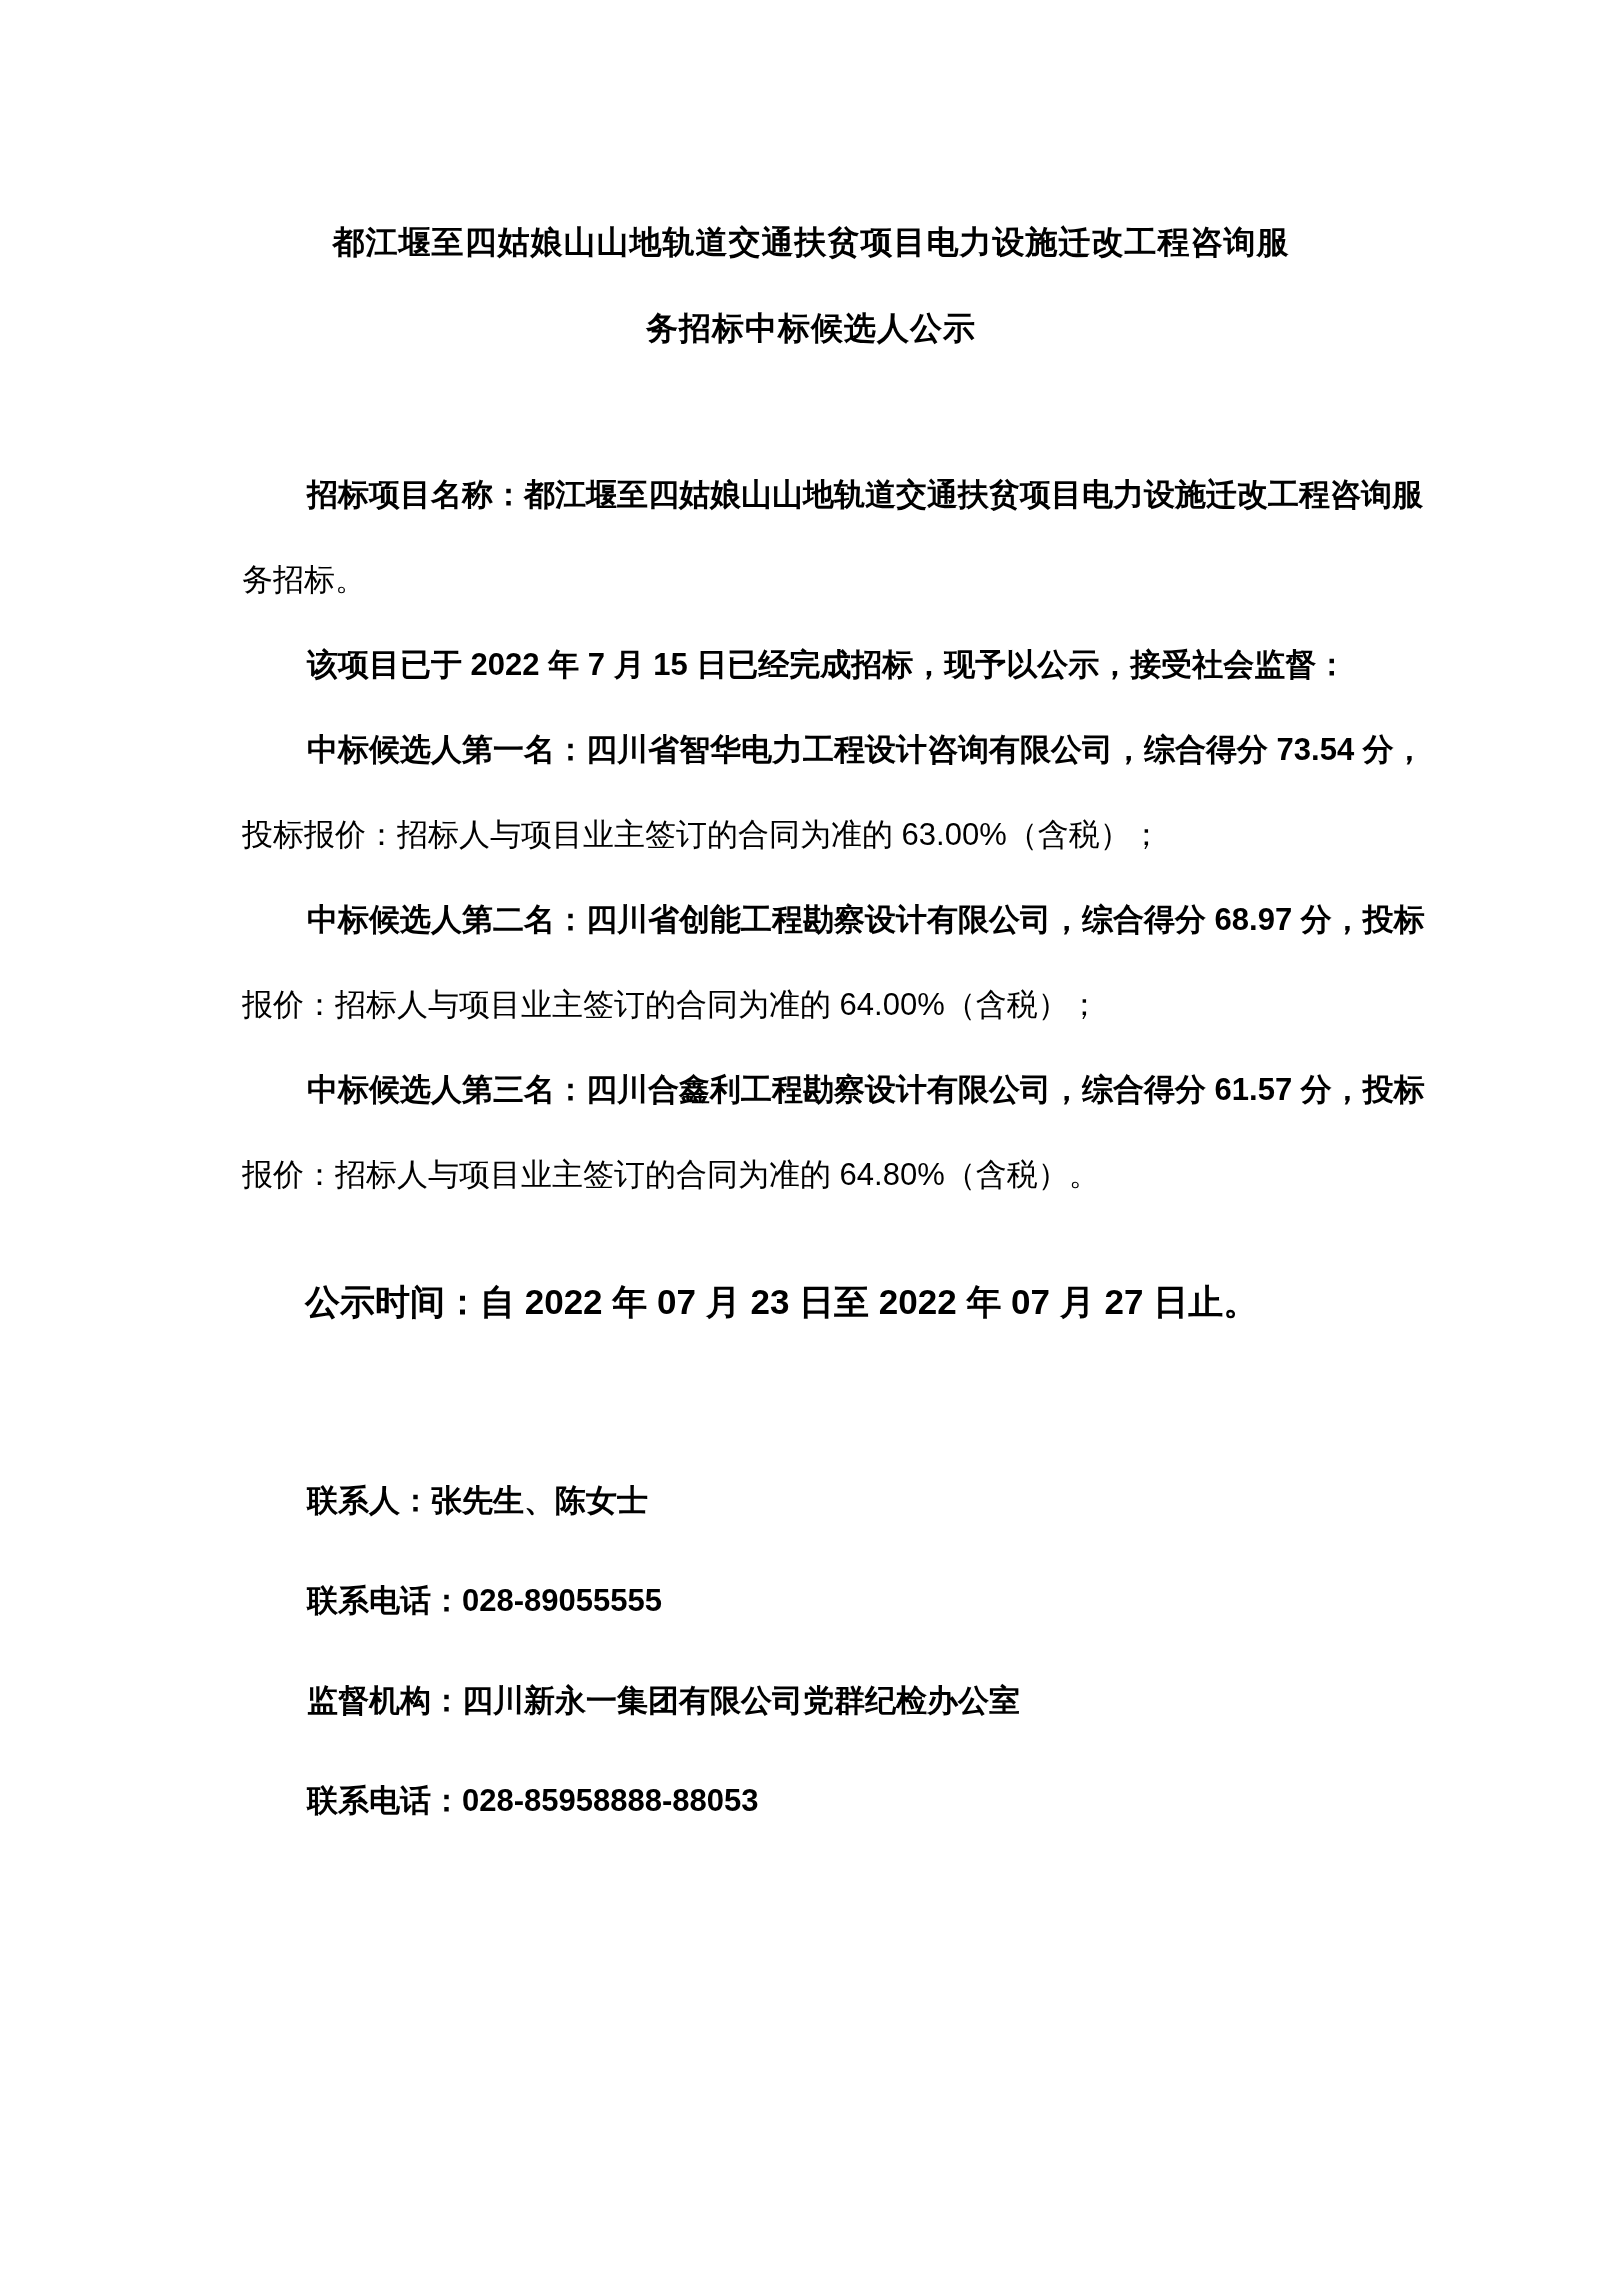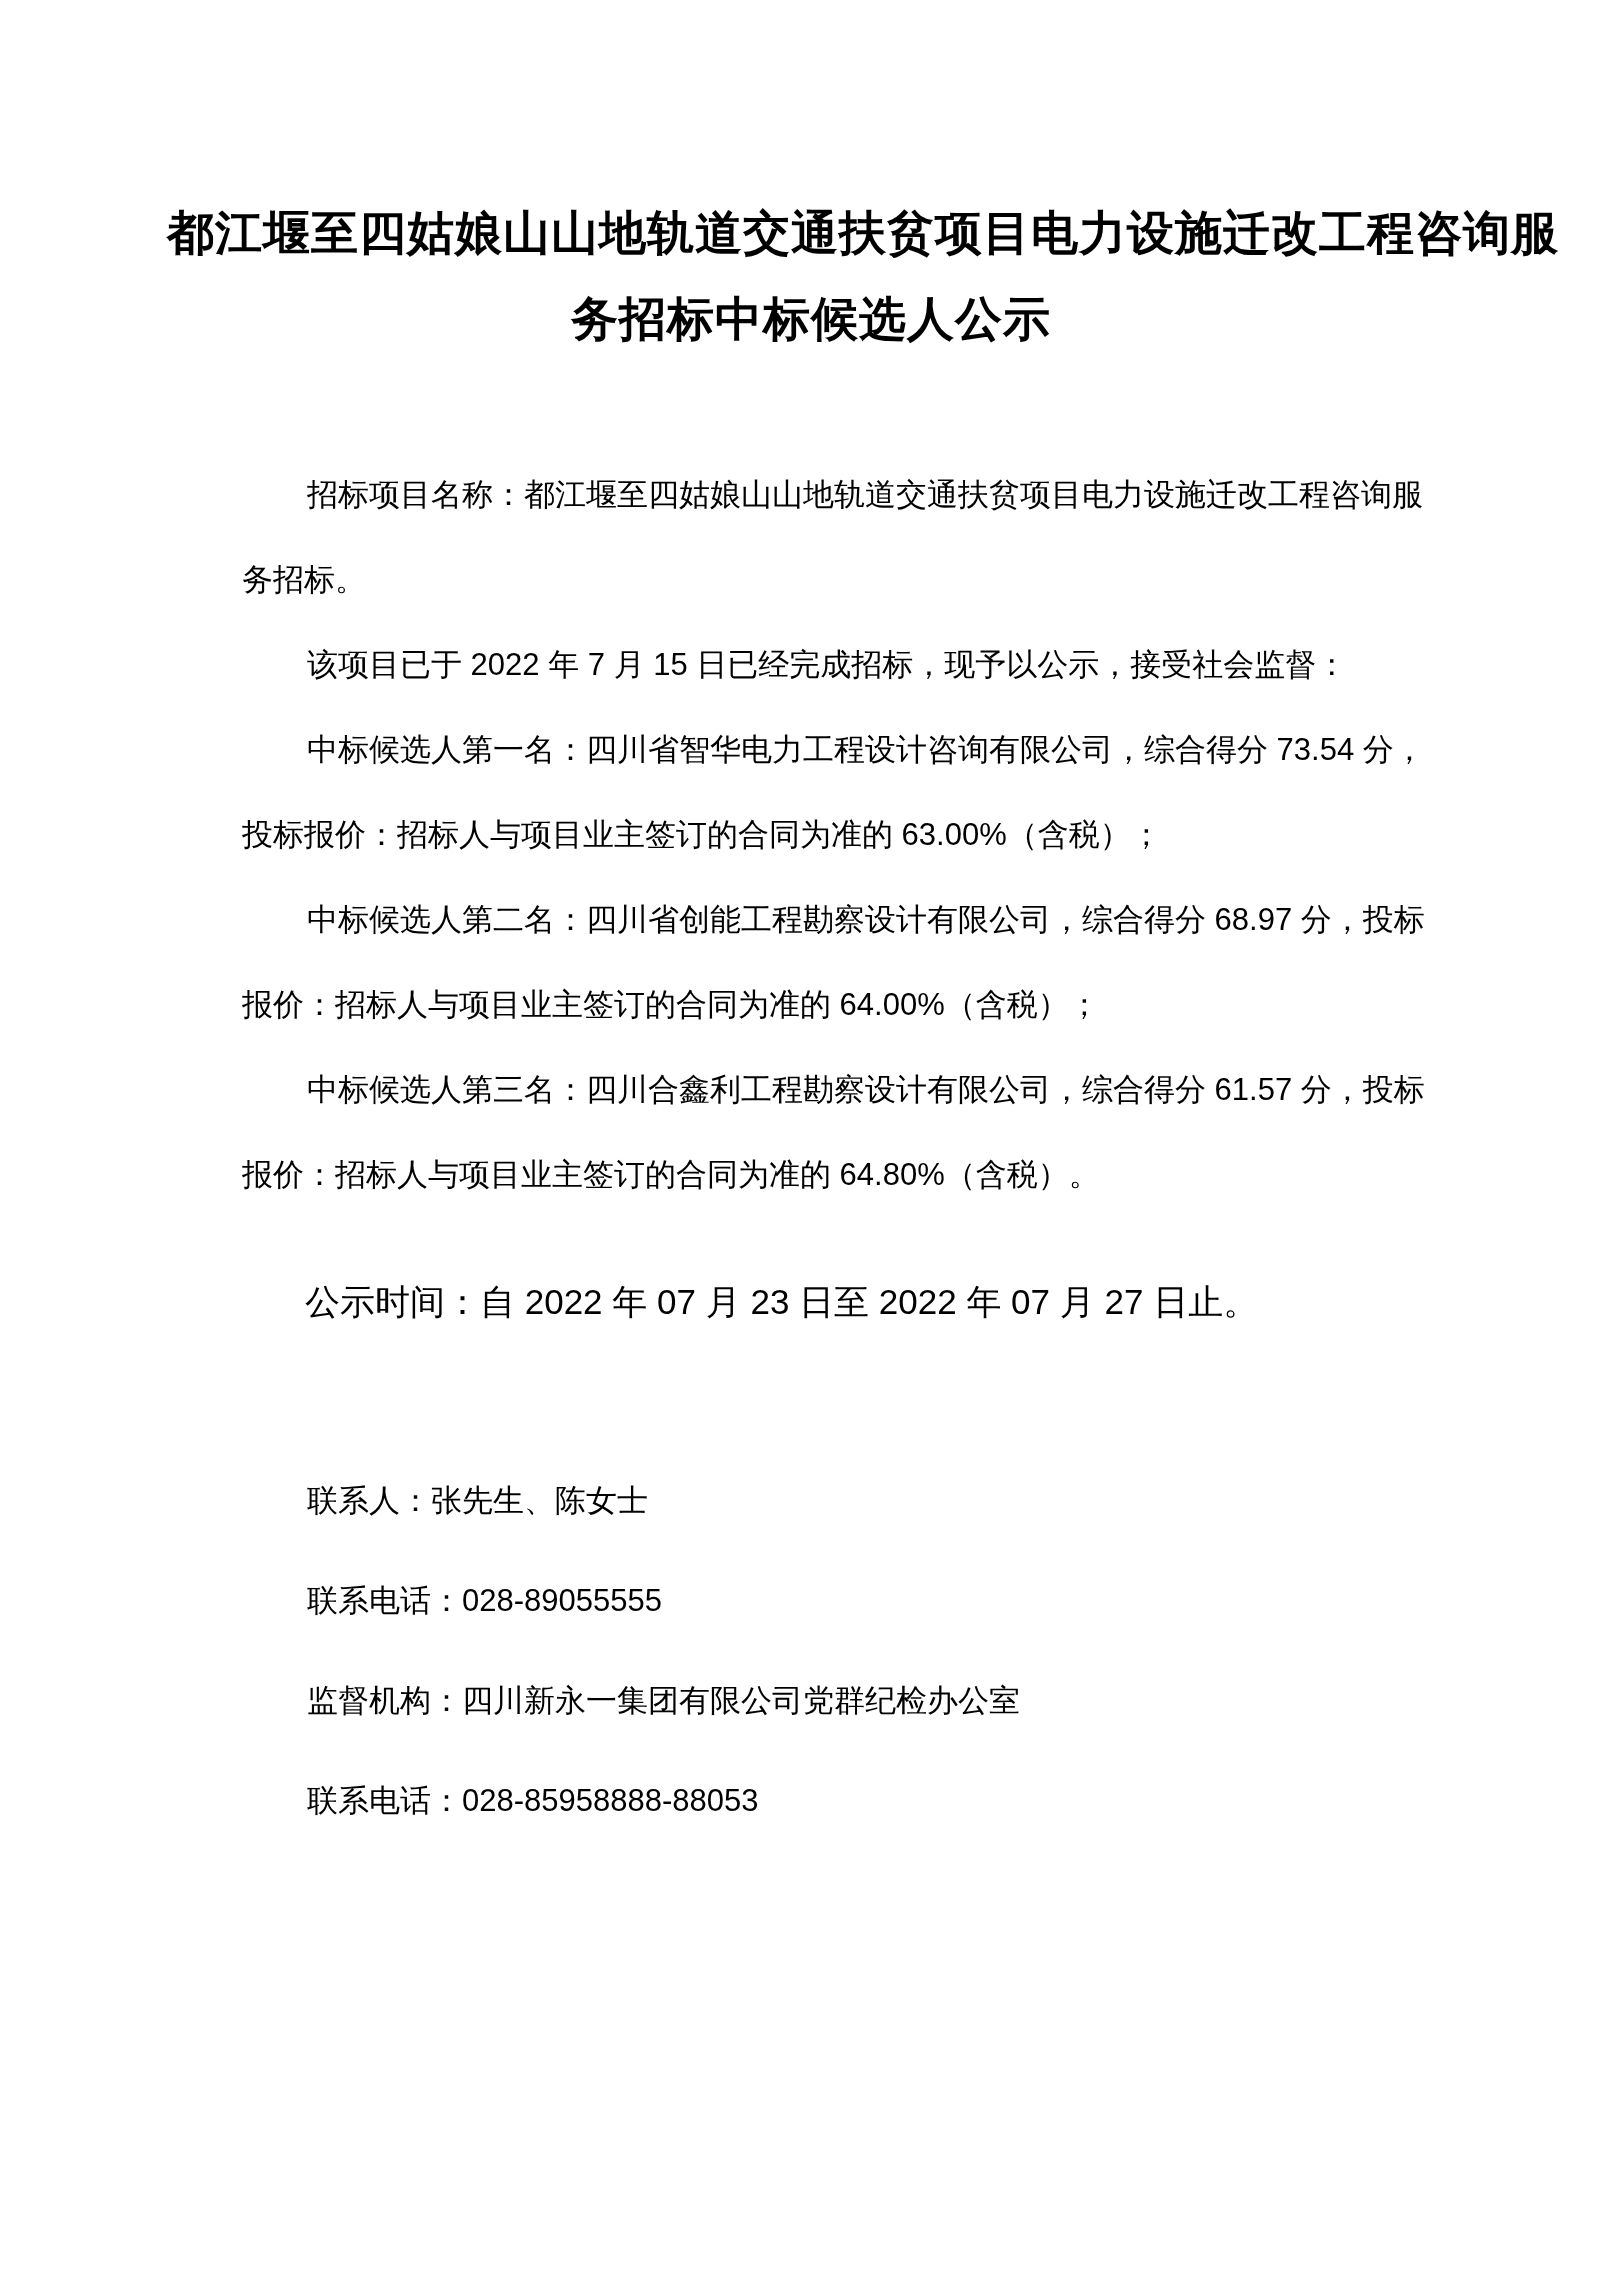--- a/index.html
+++ b/index.html
@@ -18,11 +18,11 @@
   }
   .doc-title {
     position: absolute;
-    top: 190px;
+    top: 199px;
     left: 167px;
     width: 1288px;
     margin: 0;
-    font-size: 47px;
+    font-size: 32px;
     font-weight: 700;
     line-height: 86px;
     text-align: center;

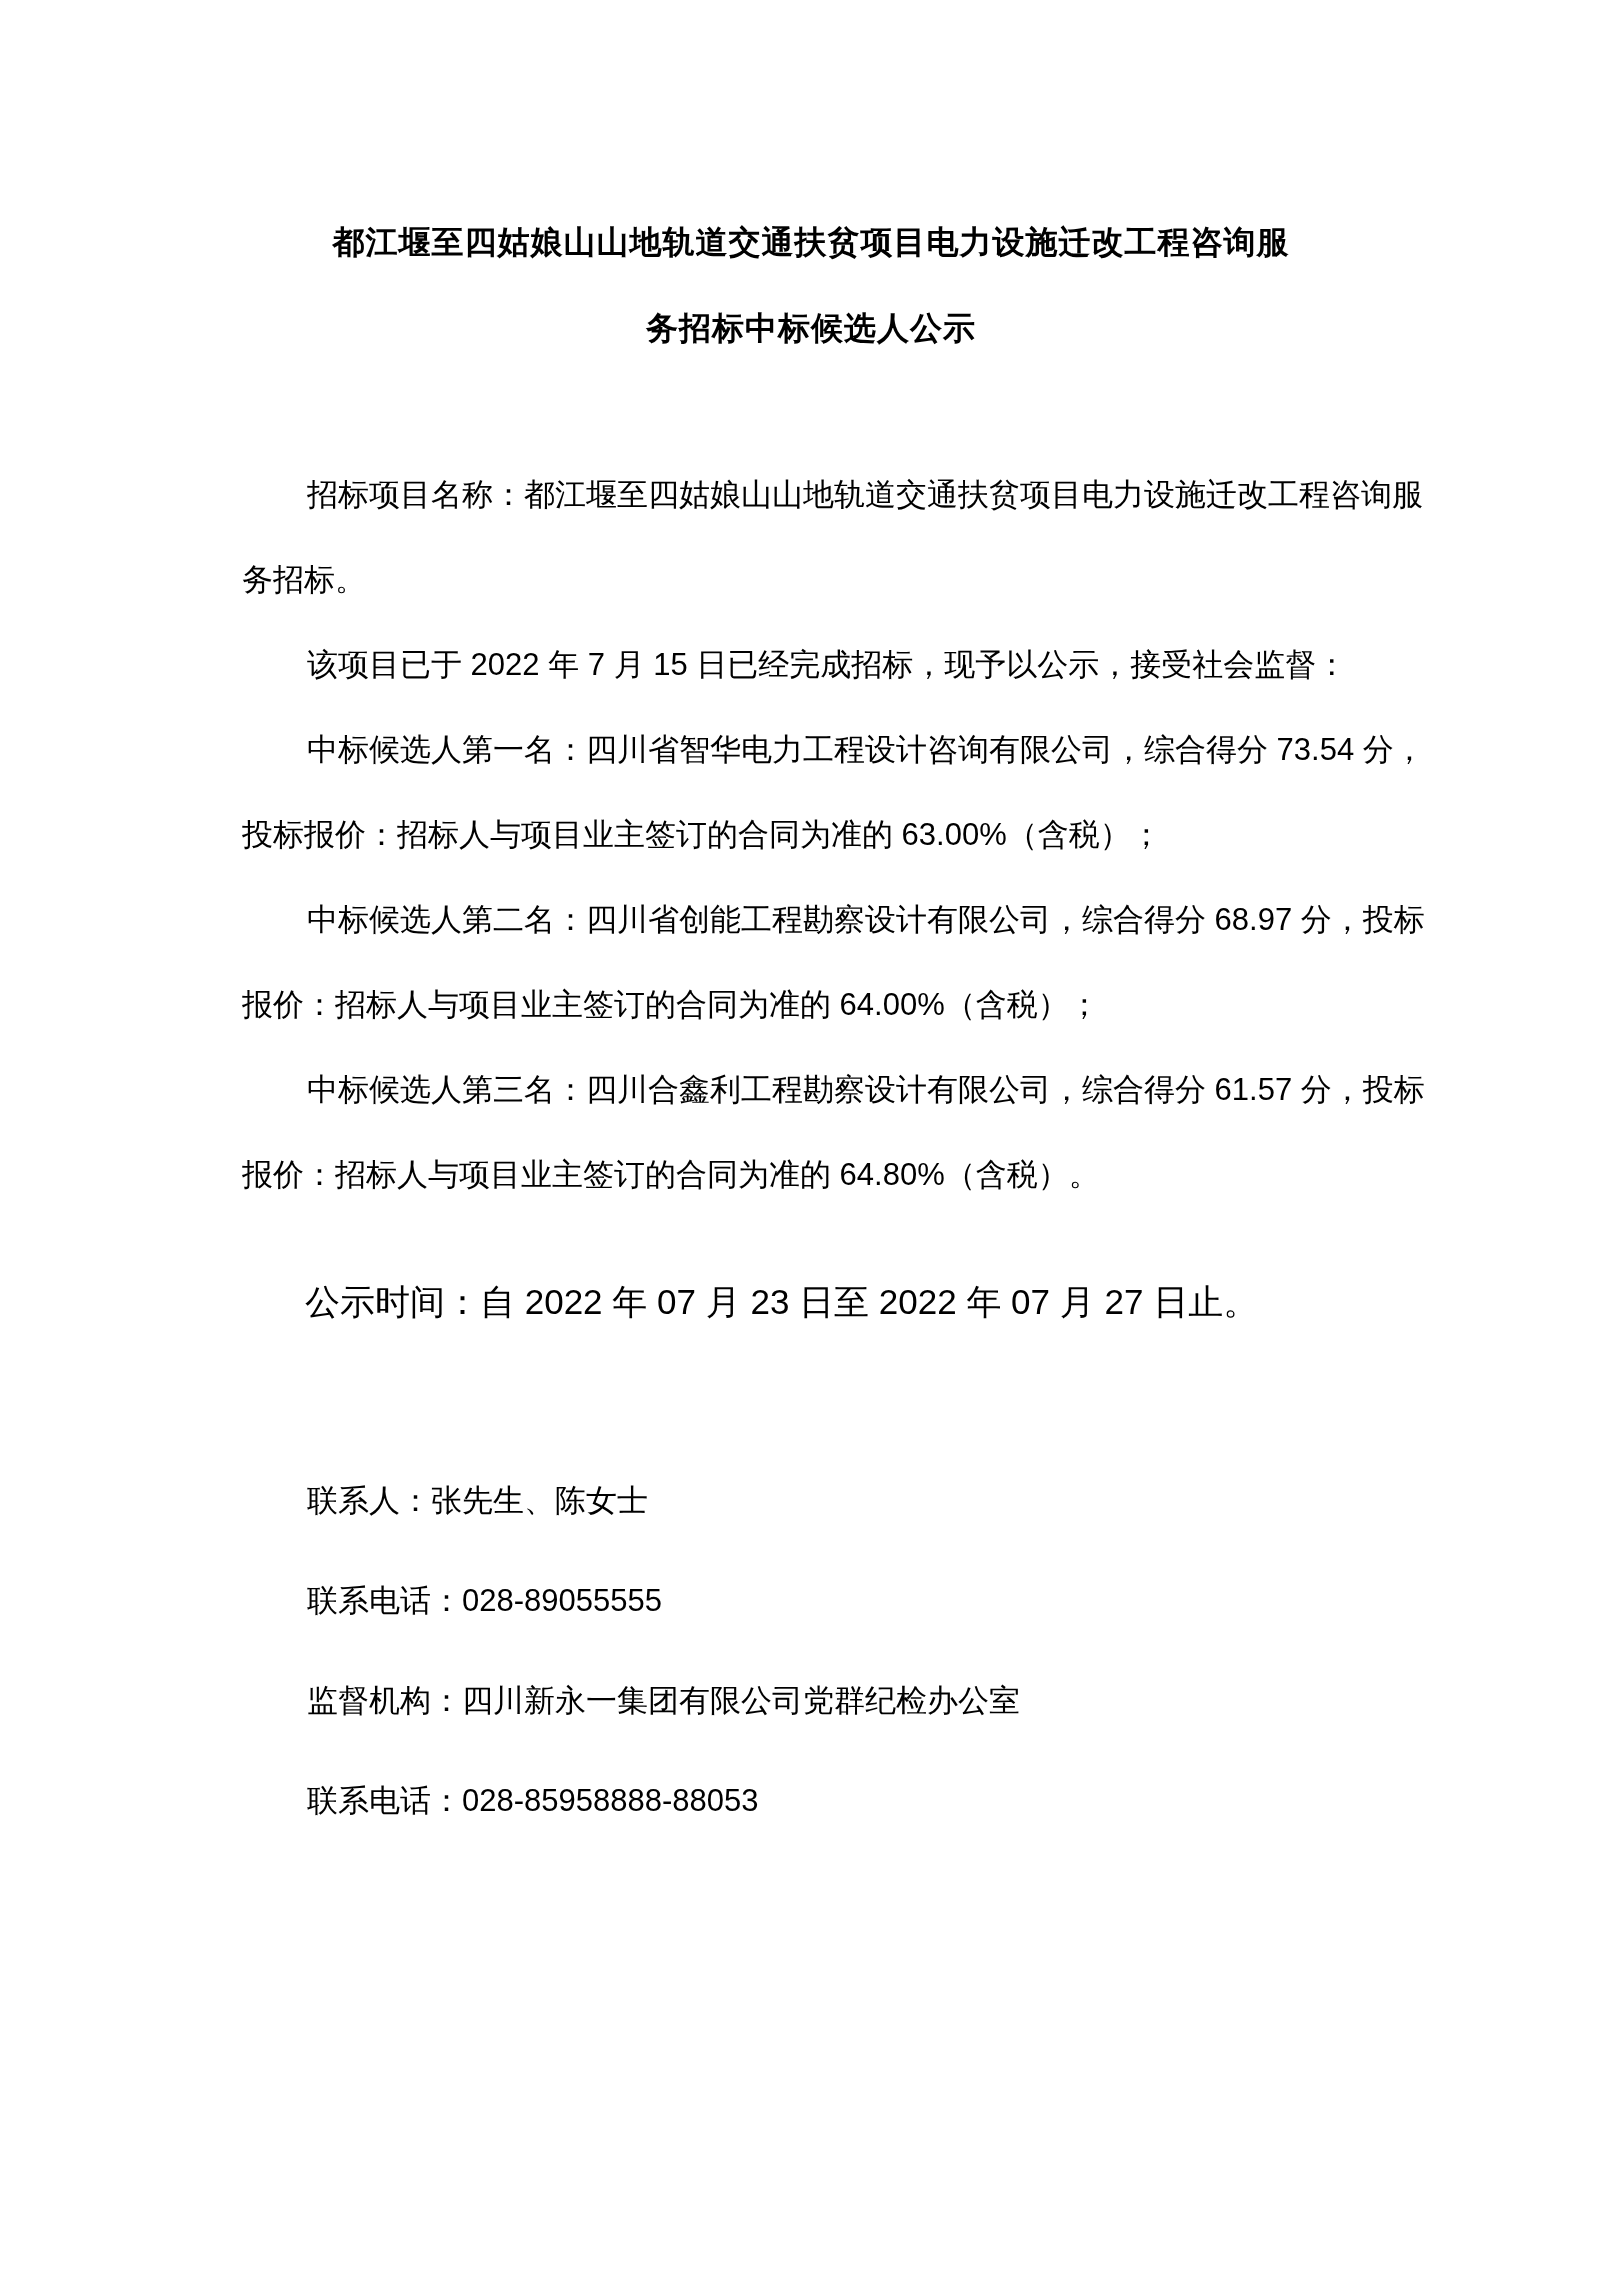--- a/index.html
+++ b/index.html
@@ -41,6 +41,7 @@
   }
   .indent {
     padding-left: 65px;
+    font-weight: bold;
   }
   .notice-block {
     position: absolute;

